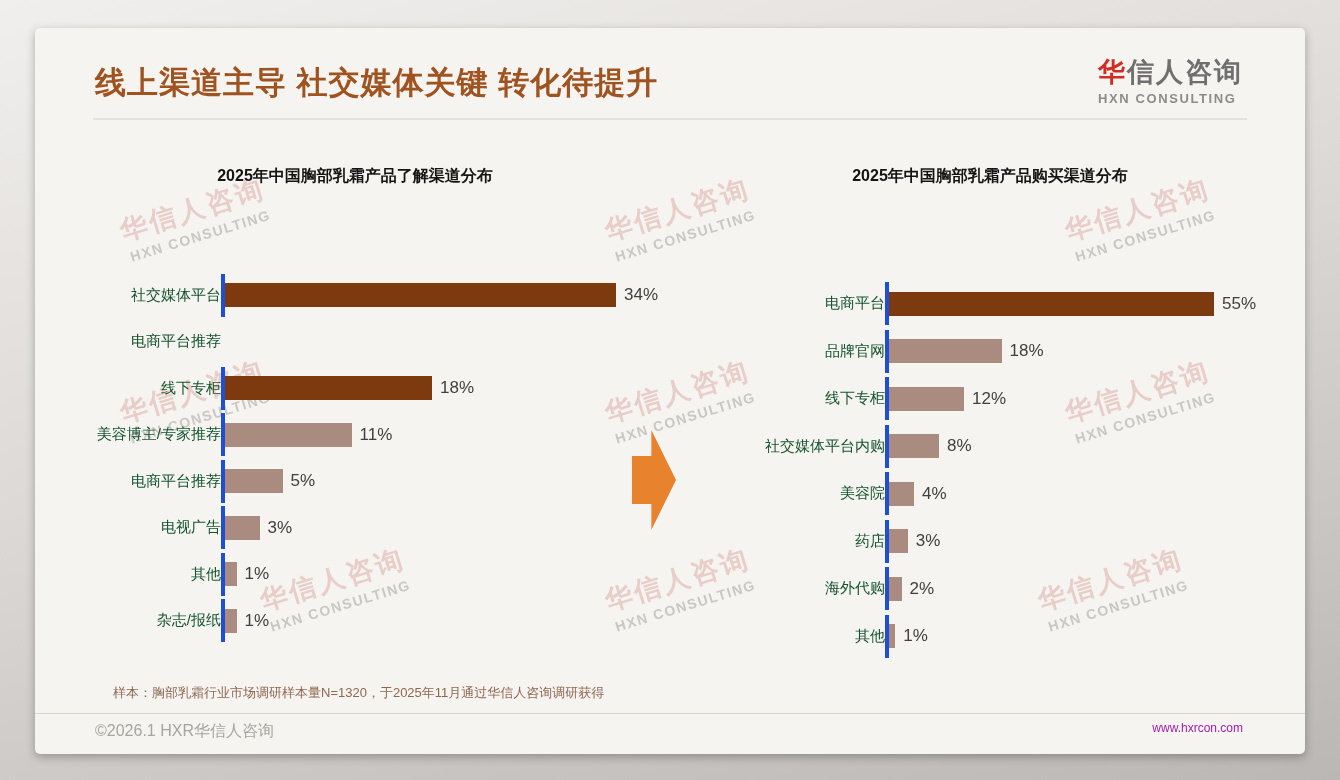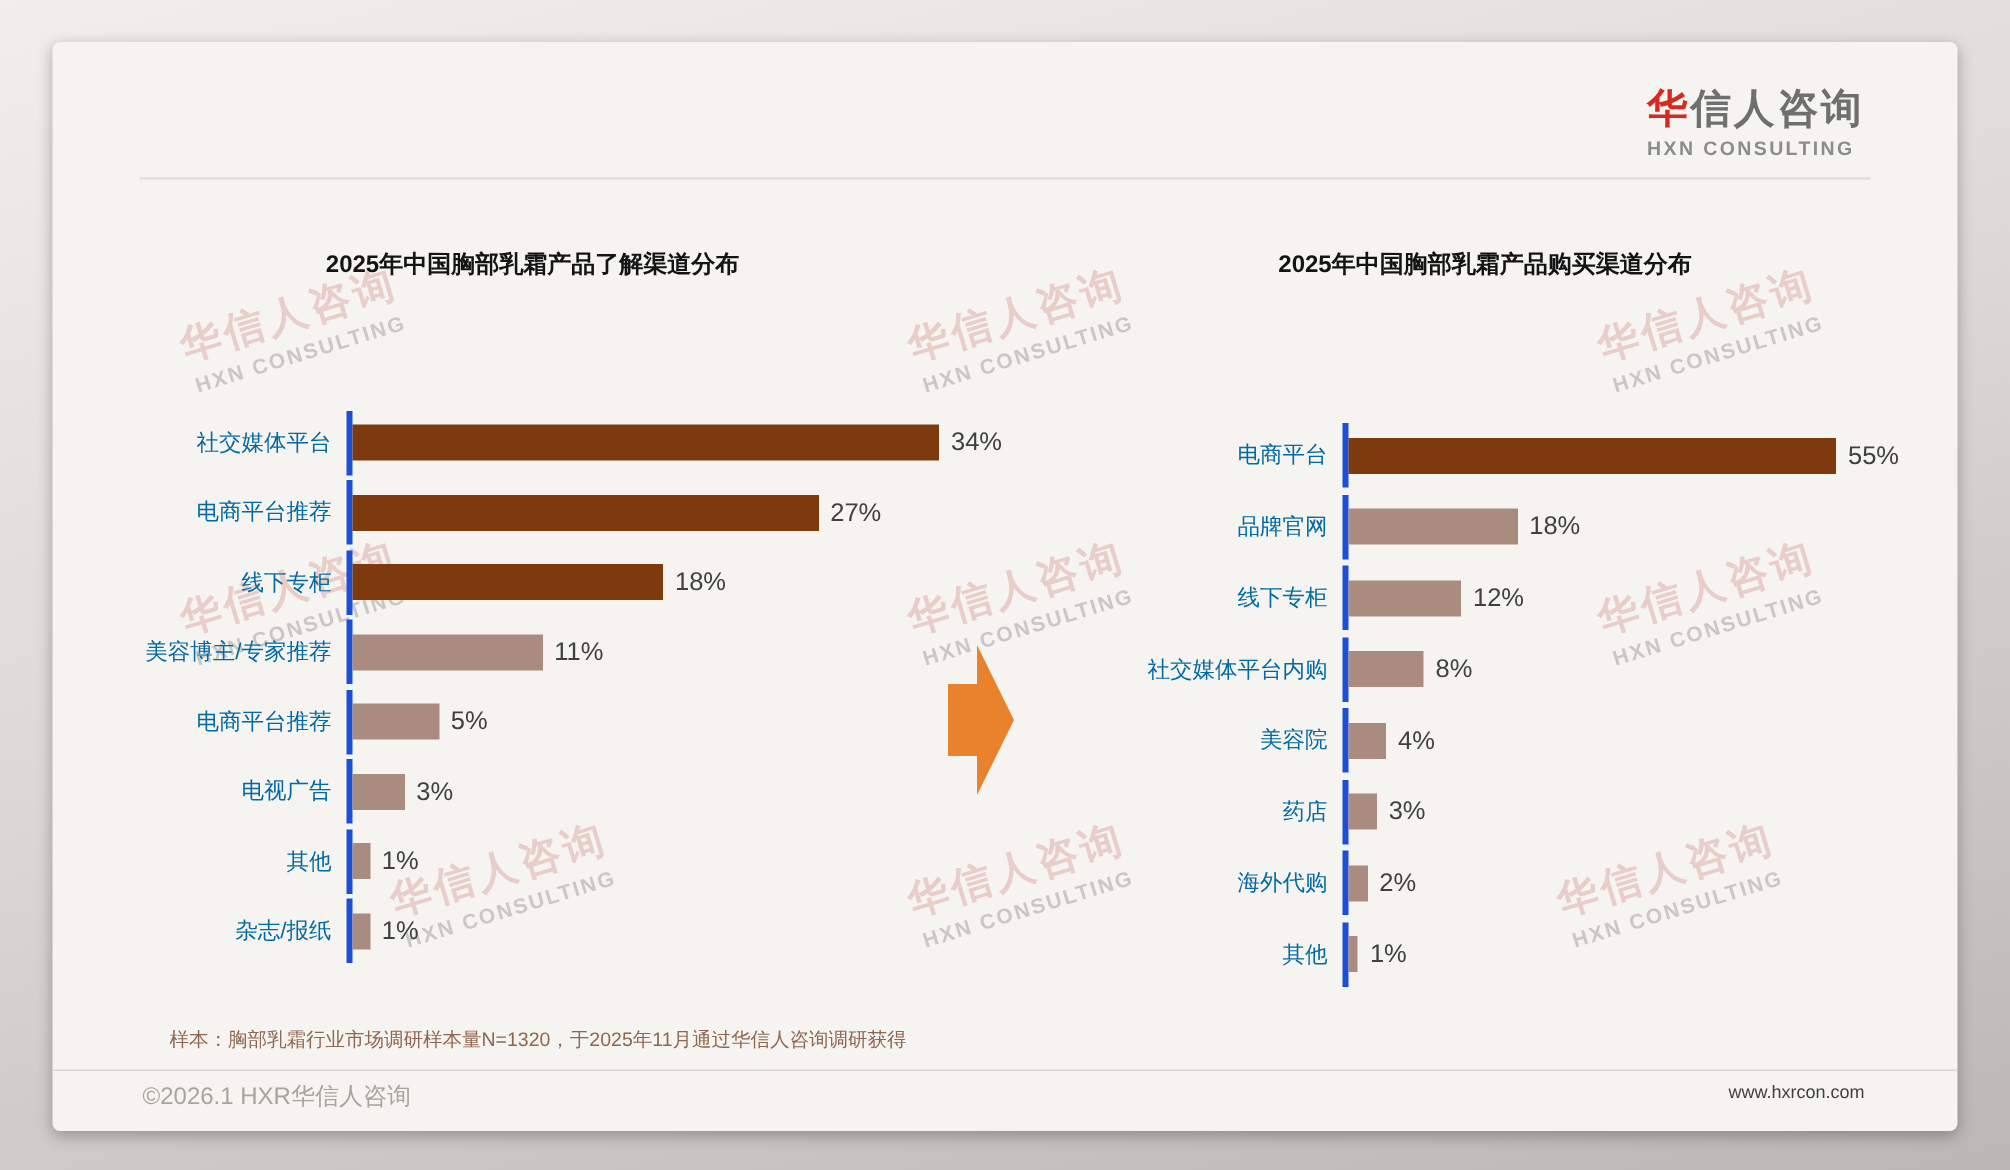--- a/index.html
+++ b/index.html
@@ -44,6 +44,7 @@
 
 <div class="card">
 
+  <div class="page-title">线上渠道主导 社交媒体关键 转化待提升</div>
   <div class="title-divider"></div>
 
   <div class="logo">

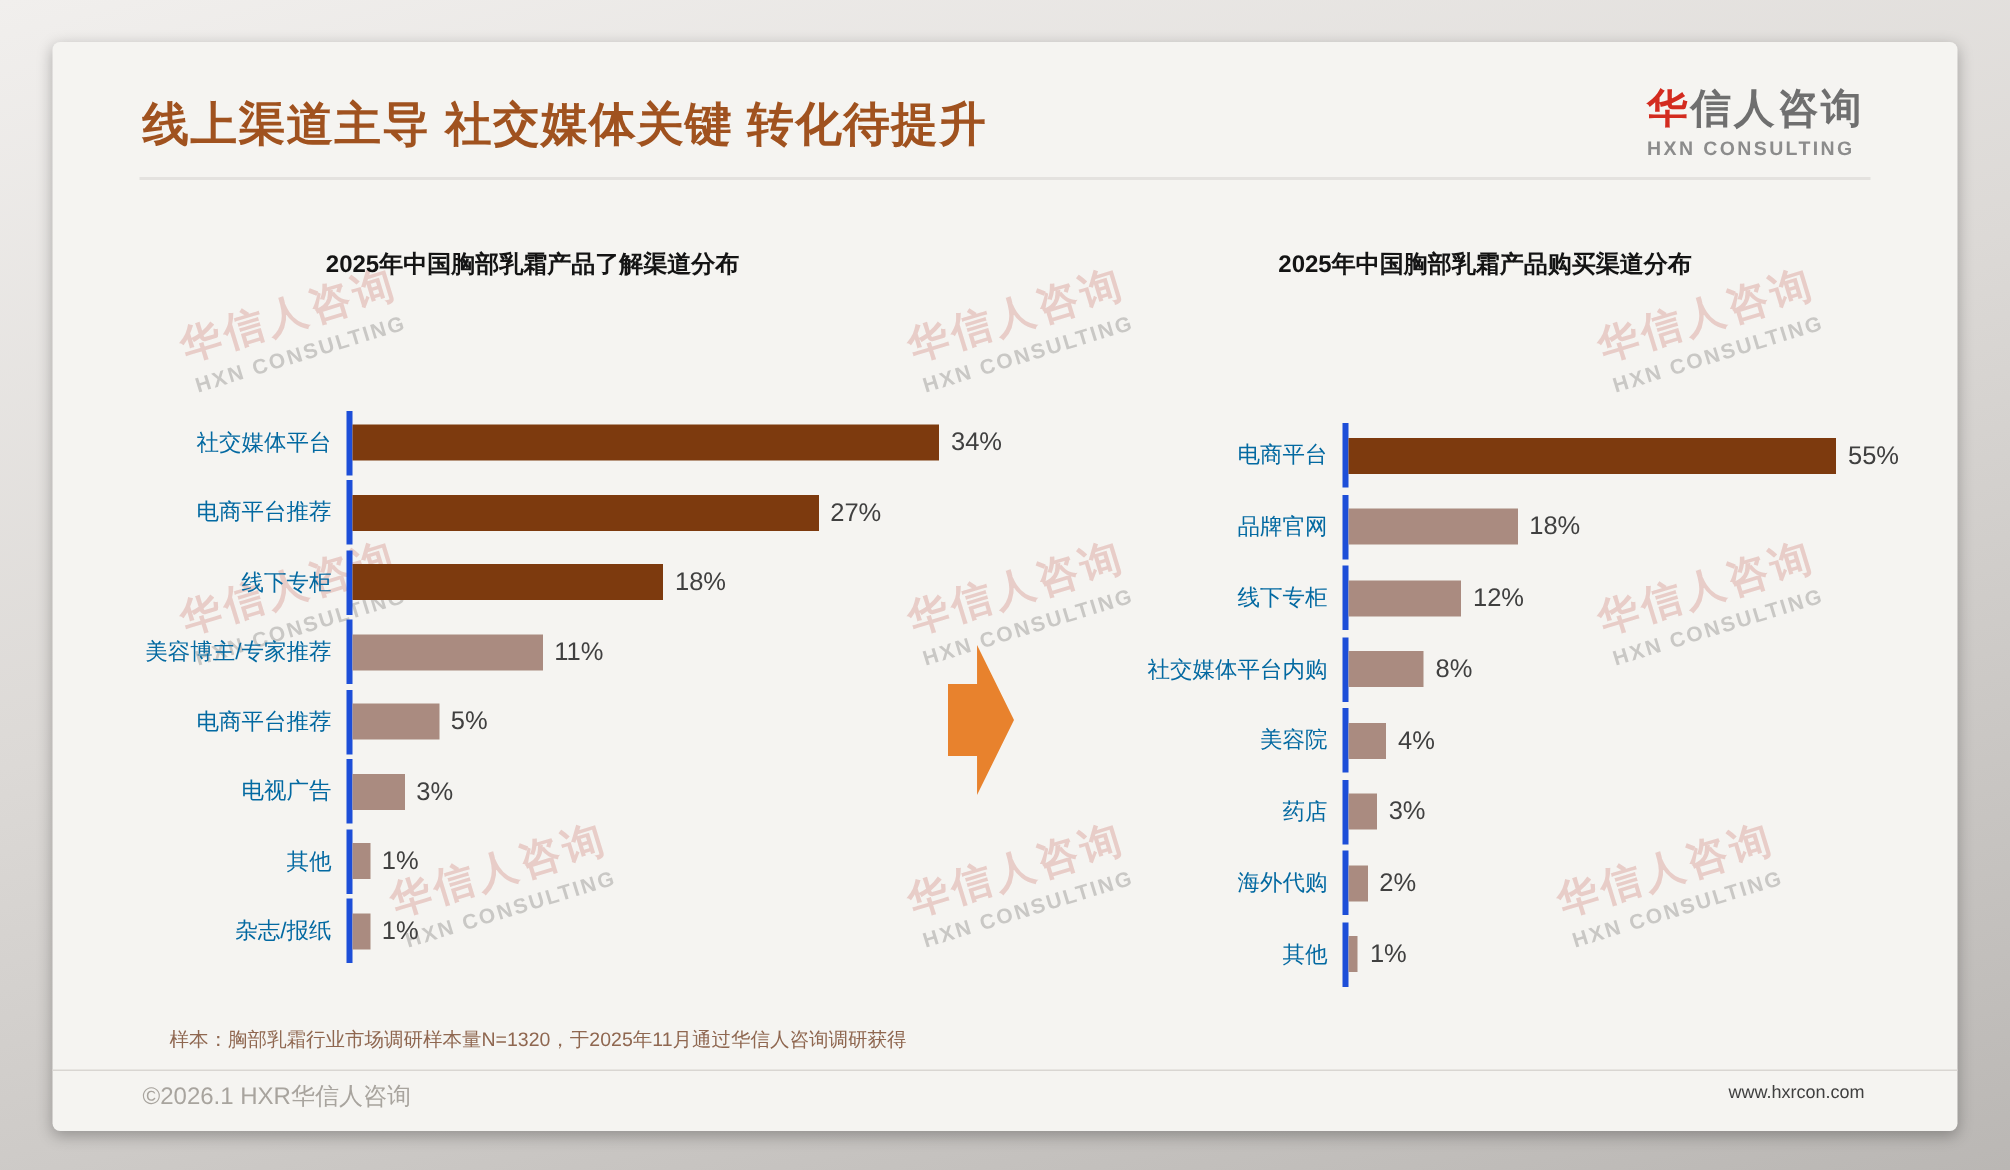--- a/index.html
+++ b/index.html
@@ -21,7 +21,7 @@
   #chart-0{left:60px;top:244px;width:612px;height:372px;}
   #chart-1{left:705px;top:252px;width:558px;height:380px;}
   .bar-row{display:flex;align-items:center;height:43px;}
-  .bar-cat{font-size:15px;color:#0369a1;text-align:right;padding-right:10px;flex:none;}
+  .bar-cat{font-size:15px;color:#14532d;text-align:right;flex:none;}
   #chart-0 .bar-cat{width:126px;} #chart-1 .bar-cat{width:145px;}
   .bar-plot{flex:1;display:flex;align-items:center;border-left:4px solid #1d4ed8;
     height:100%;}

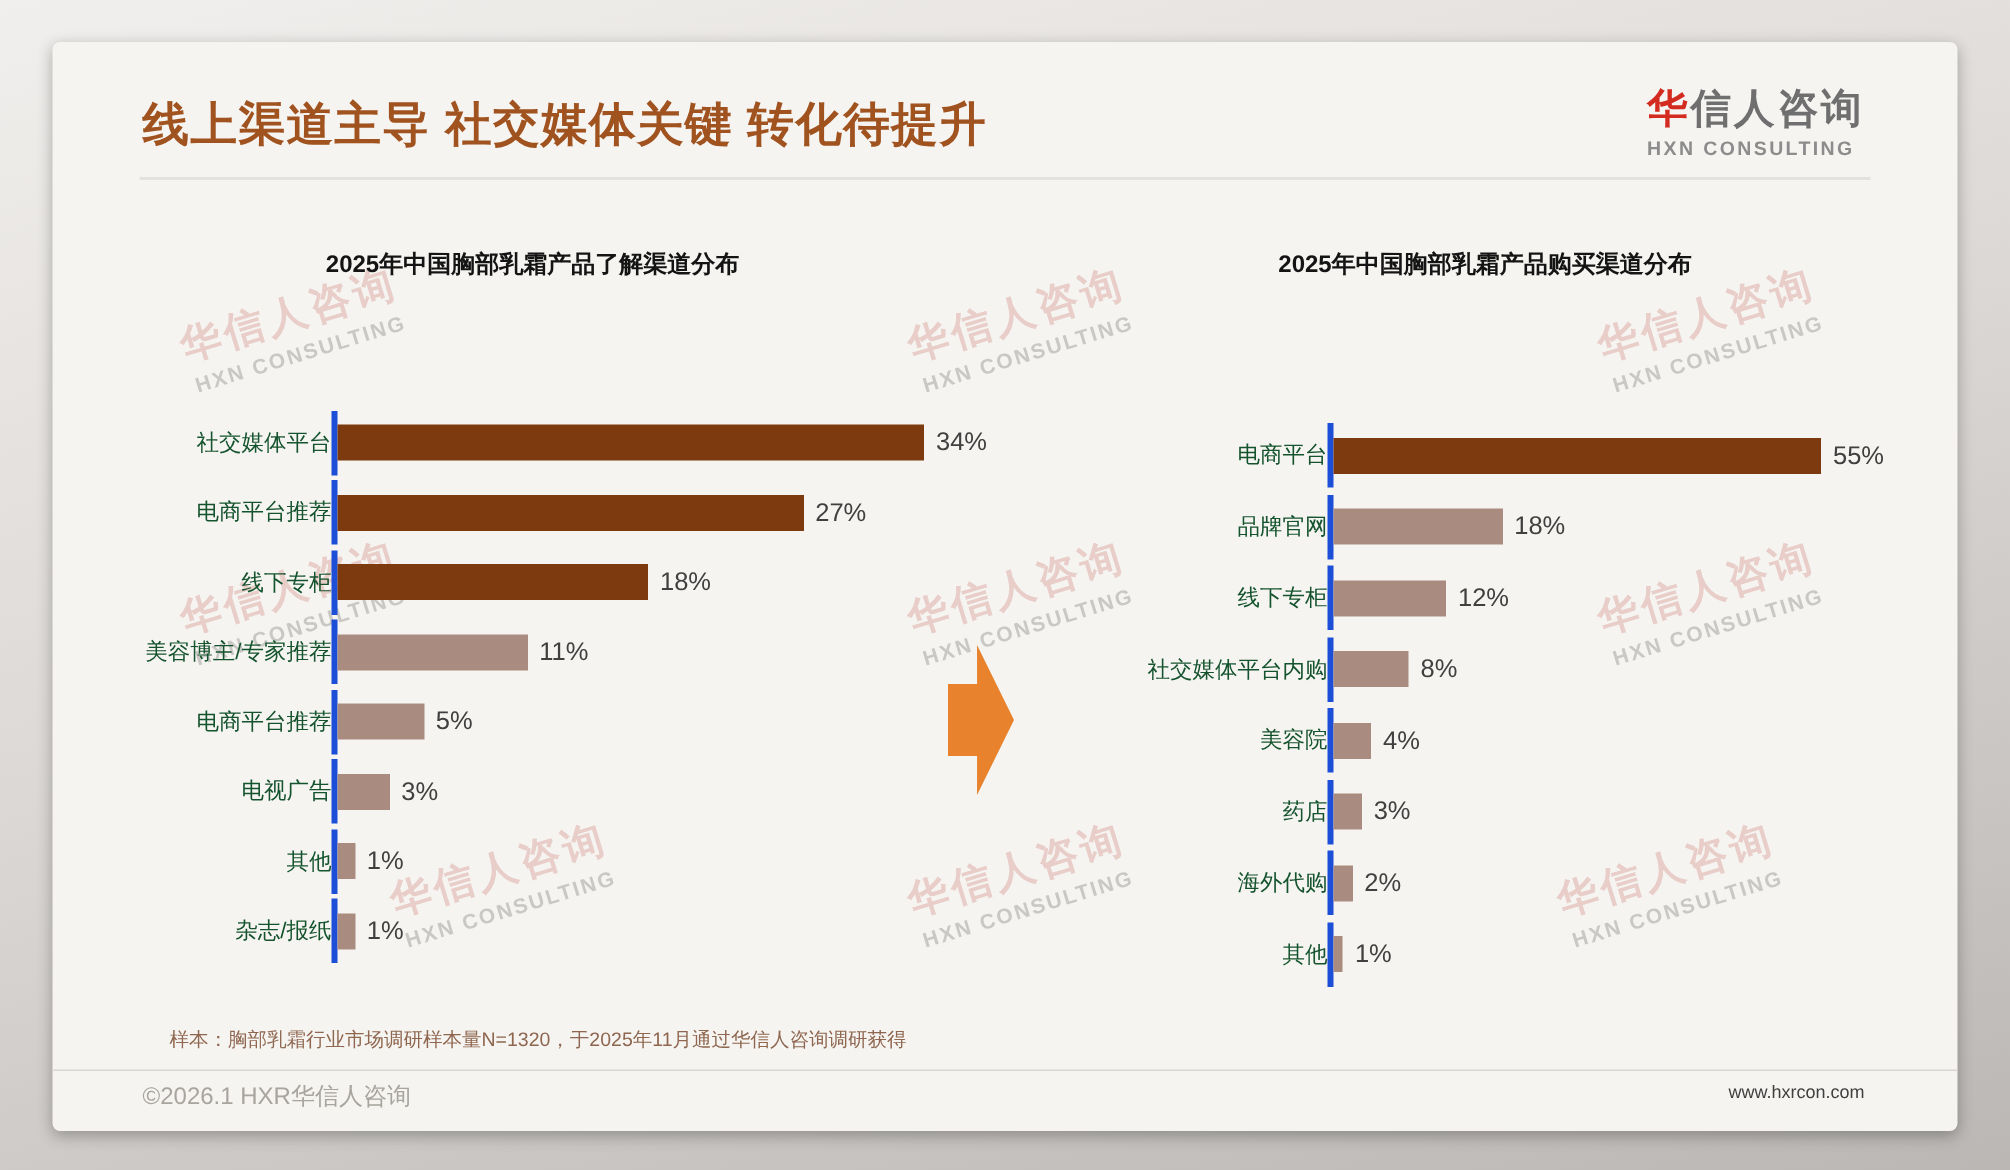--- a/index.html
+++ b/index.html
@@ -65,10 +65,6 @@
       </div>
       <div class="bar-row">
         <div class="bar-cat">电商平台推荐</div>
-        <div class="bar-plot">
-          <div class="bar" style="width: 310.5px; background: rgb(125, 58, 14);"></div>
-          <span class="bar-val">27%</span>
-        </div>
       </div>
       <div class="bar-row">
         <div class="bar-cat">线下专柜</div>

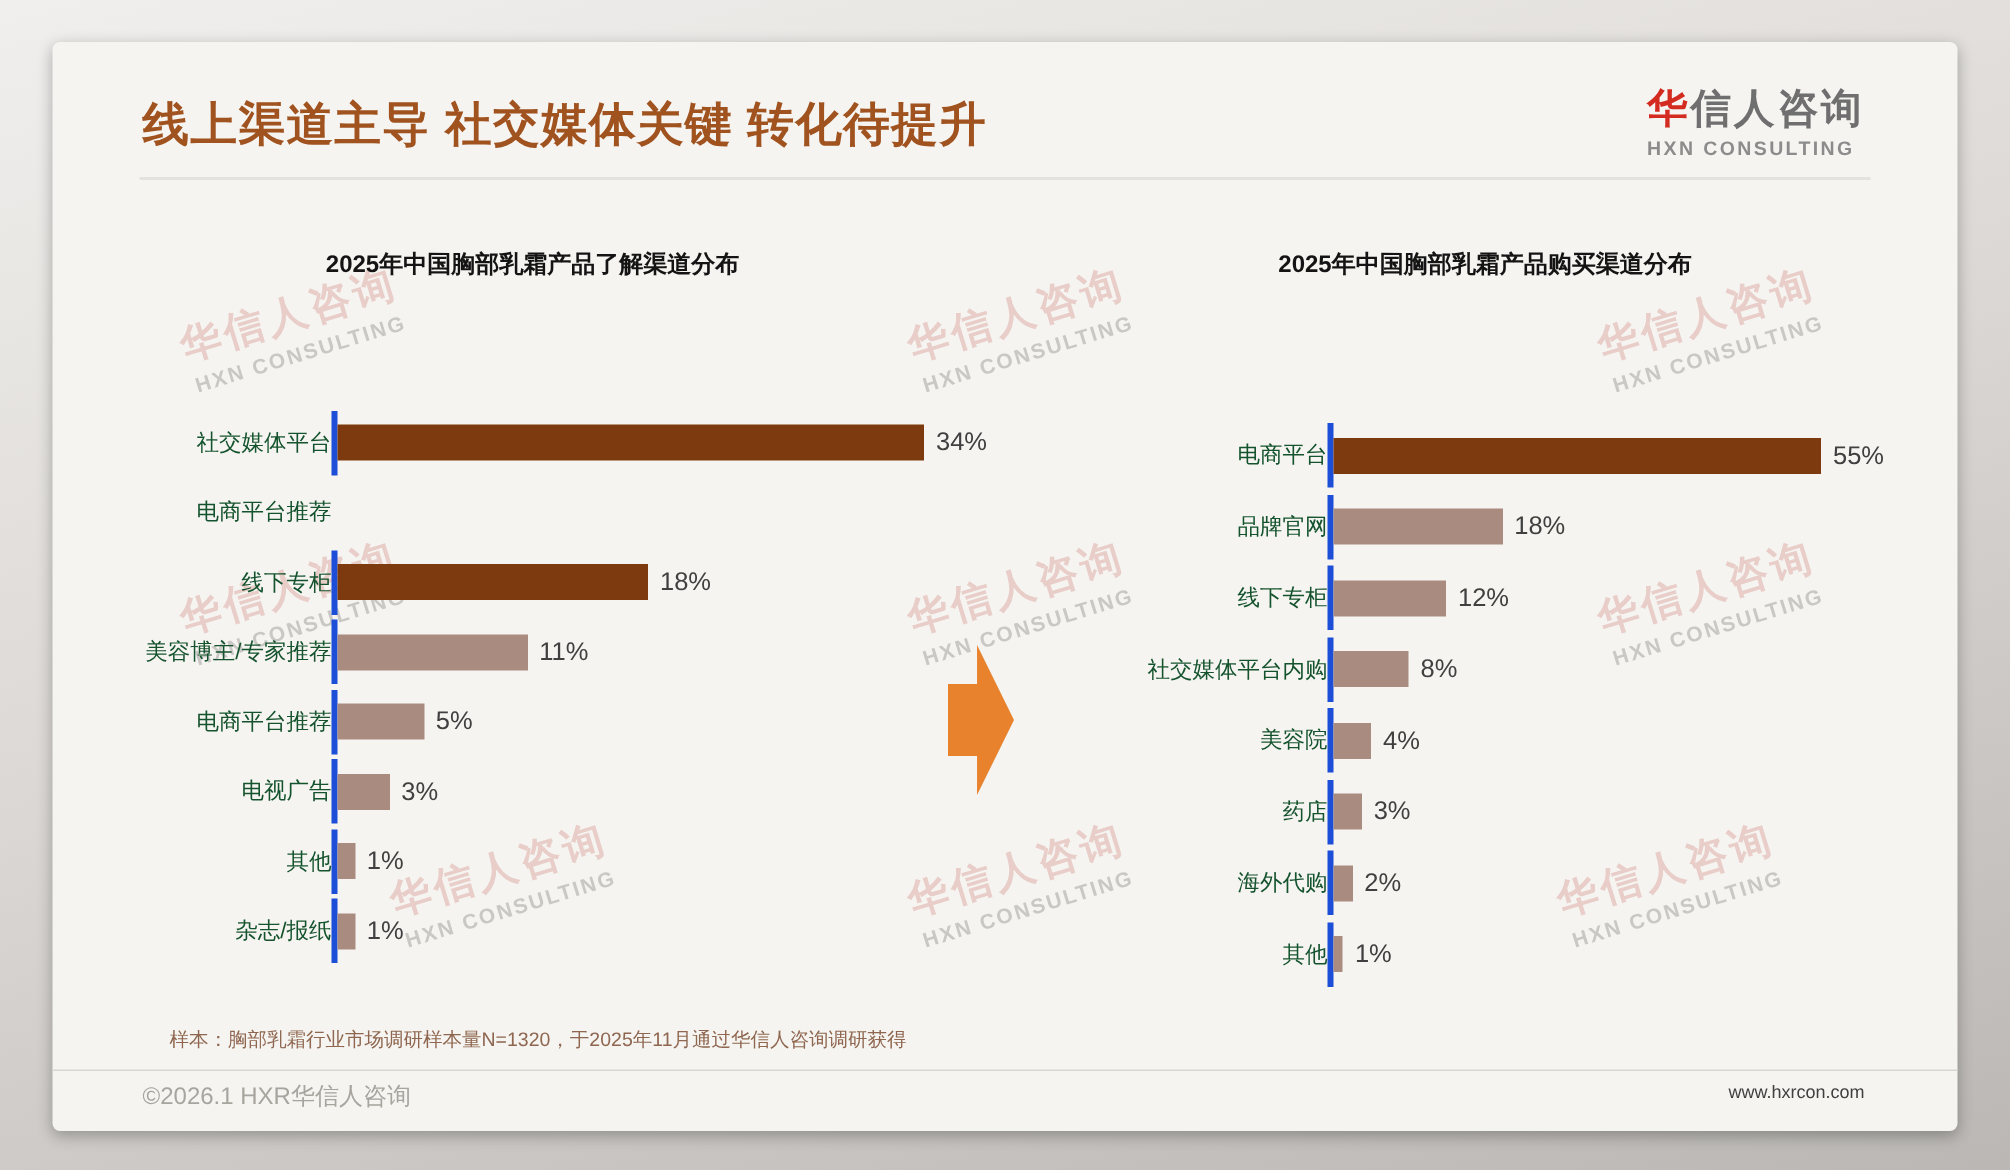--- a/index.html
+++ b/index.html
@@ -33,7 +33,7 @@
   .note{position:absolute;left:78px;top:656px;font-size:13px;color:#8f6750;z-index:3;}
   .footer-divider{position:absolute;left:0;right:0;top:685px;height:1px;background:#d9d6d2;z-index:3;}
   .footer-left{position:absolute;left:60px;top:693px;font-size:16px;color:#a8a49e;z-index:3;}
-  .footer-right{position:absolute;right:62px;top:693px;font-size:12px;color:#404040;z-index:3;}
+  .footer-right{position:absolute;right:62px;top:693px;font-size:12px;color:#a21caf;z-index:3;}
   .wm{position:absolute;z-index:1;transform:translate(-50%,-50%) rotate(-17deg);
     text-align:center;pointer-events:none;white-space:nowrap;}
   .wm-cn{font-size:27px;font-weight:bold;color:rgba(214,150,142,.42);letter-spacing:3px;}

